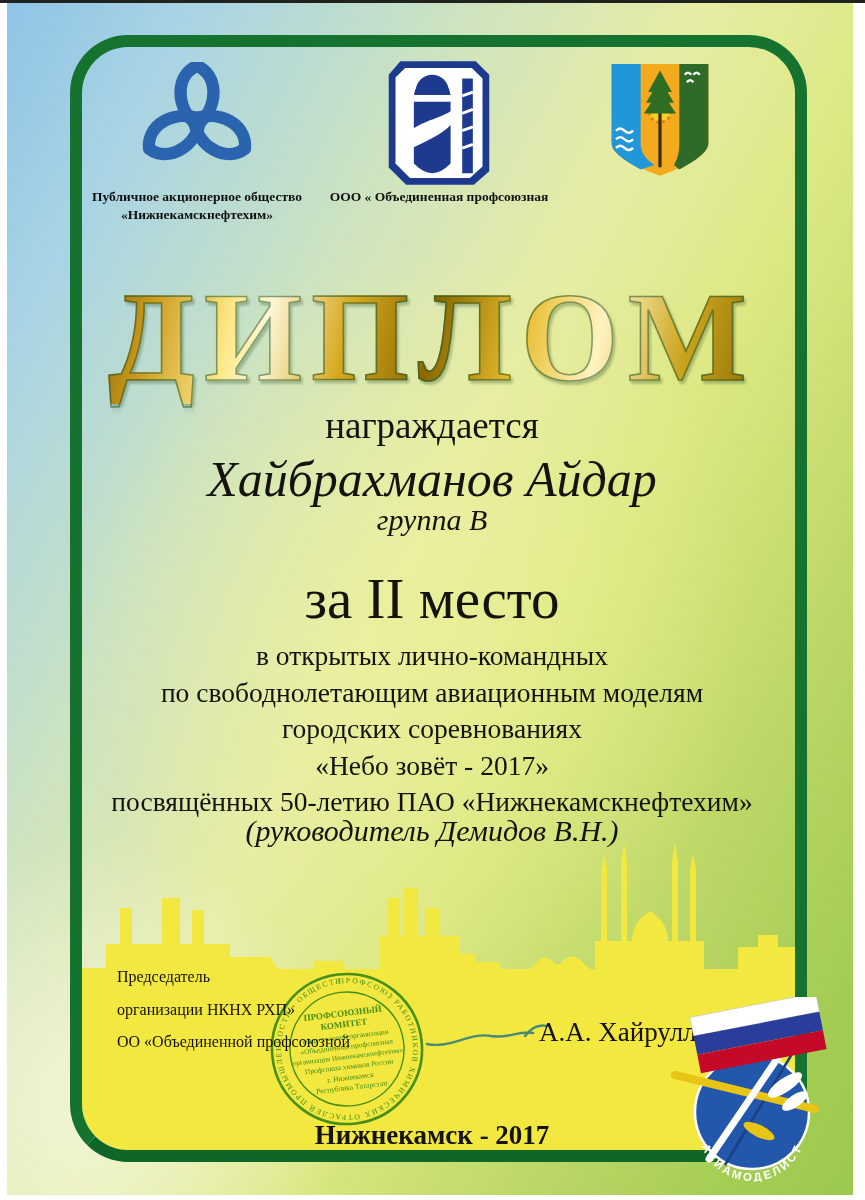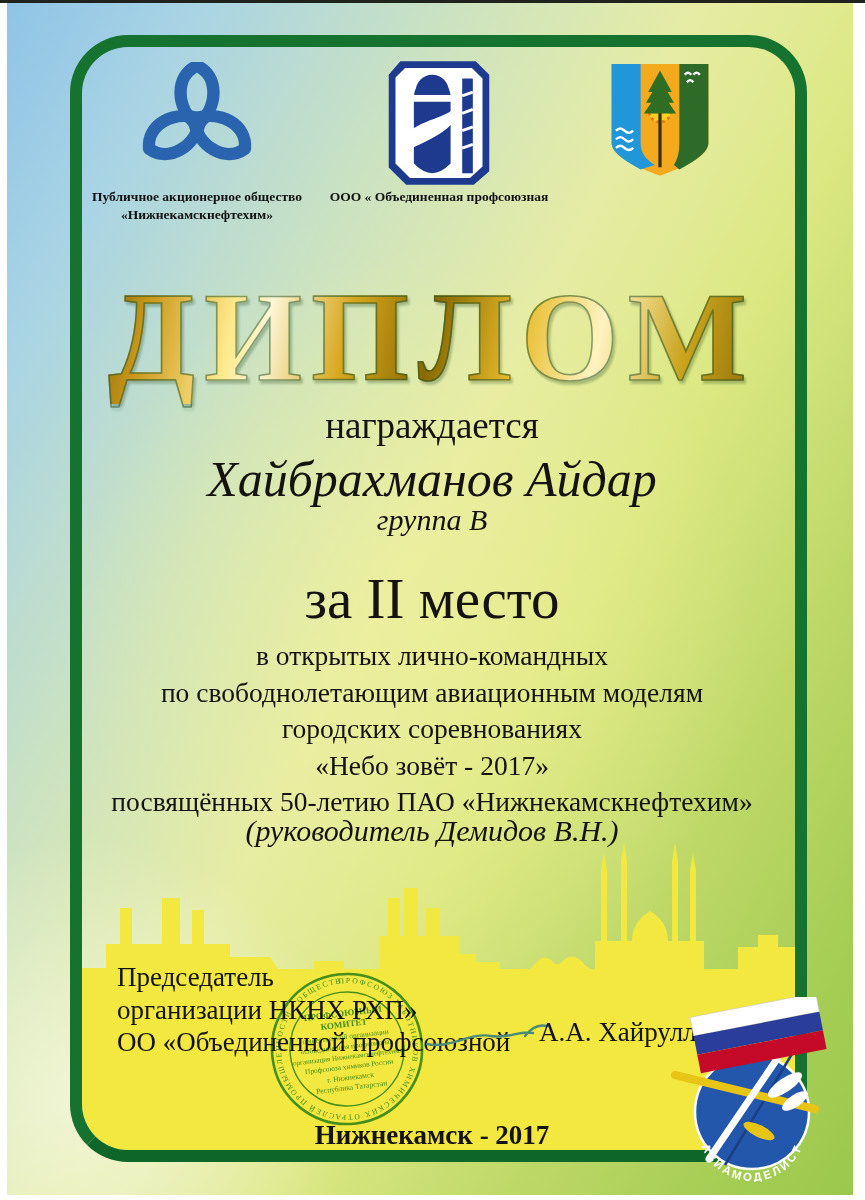--- a/index.html
+++ b/index.html
@@ -53,7 +53,7 @@
 
   .signblock{
     position:absolute;left:110px;top:959px;z-index:5;color:#141210;
-    font-size:27px;line-height:32.5px;text-align:left;
+    font-size:16px;line-height:32.5px;text-align:left;
   }
   .signer{position:absolute;left:532px;top:1015px;font-size:27px;color:#141210;z-index:8;}
 

